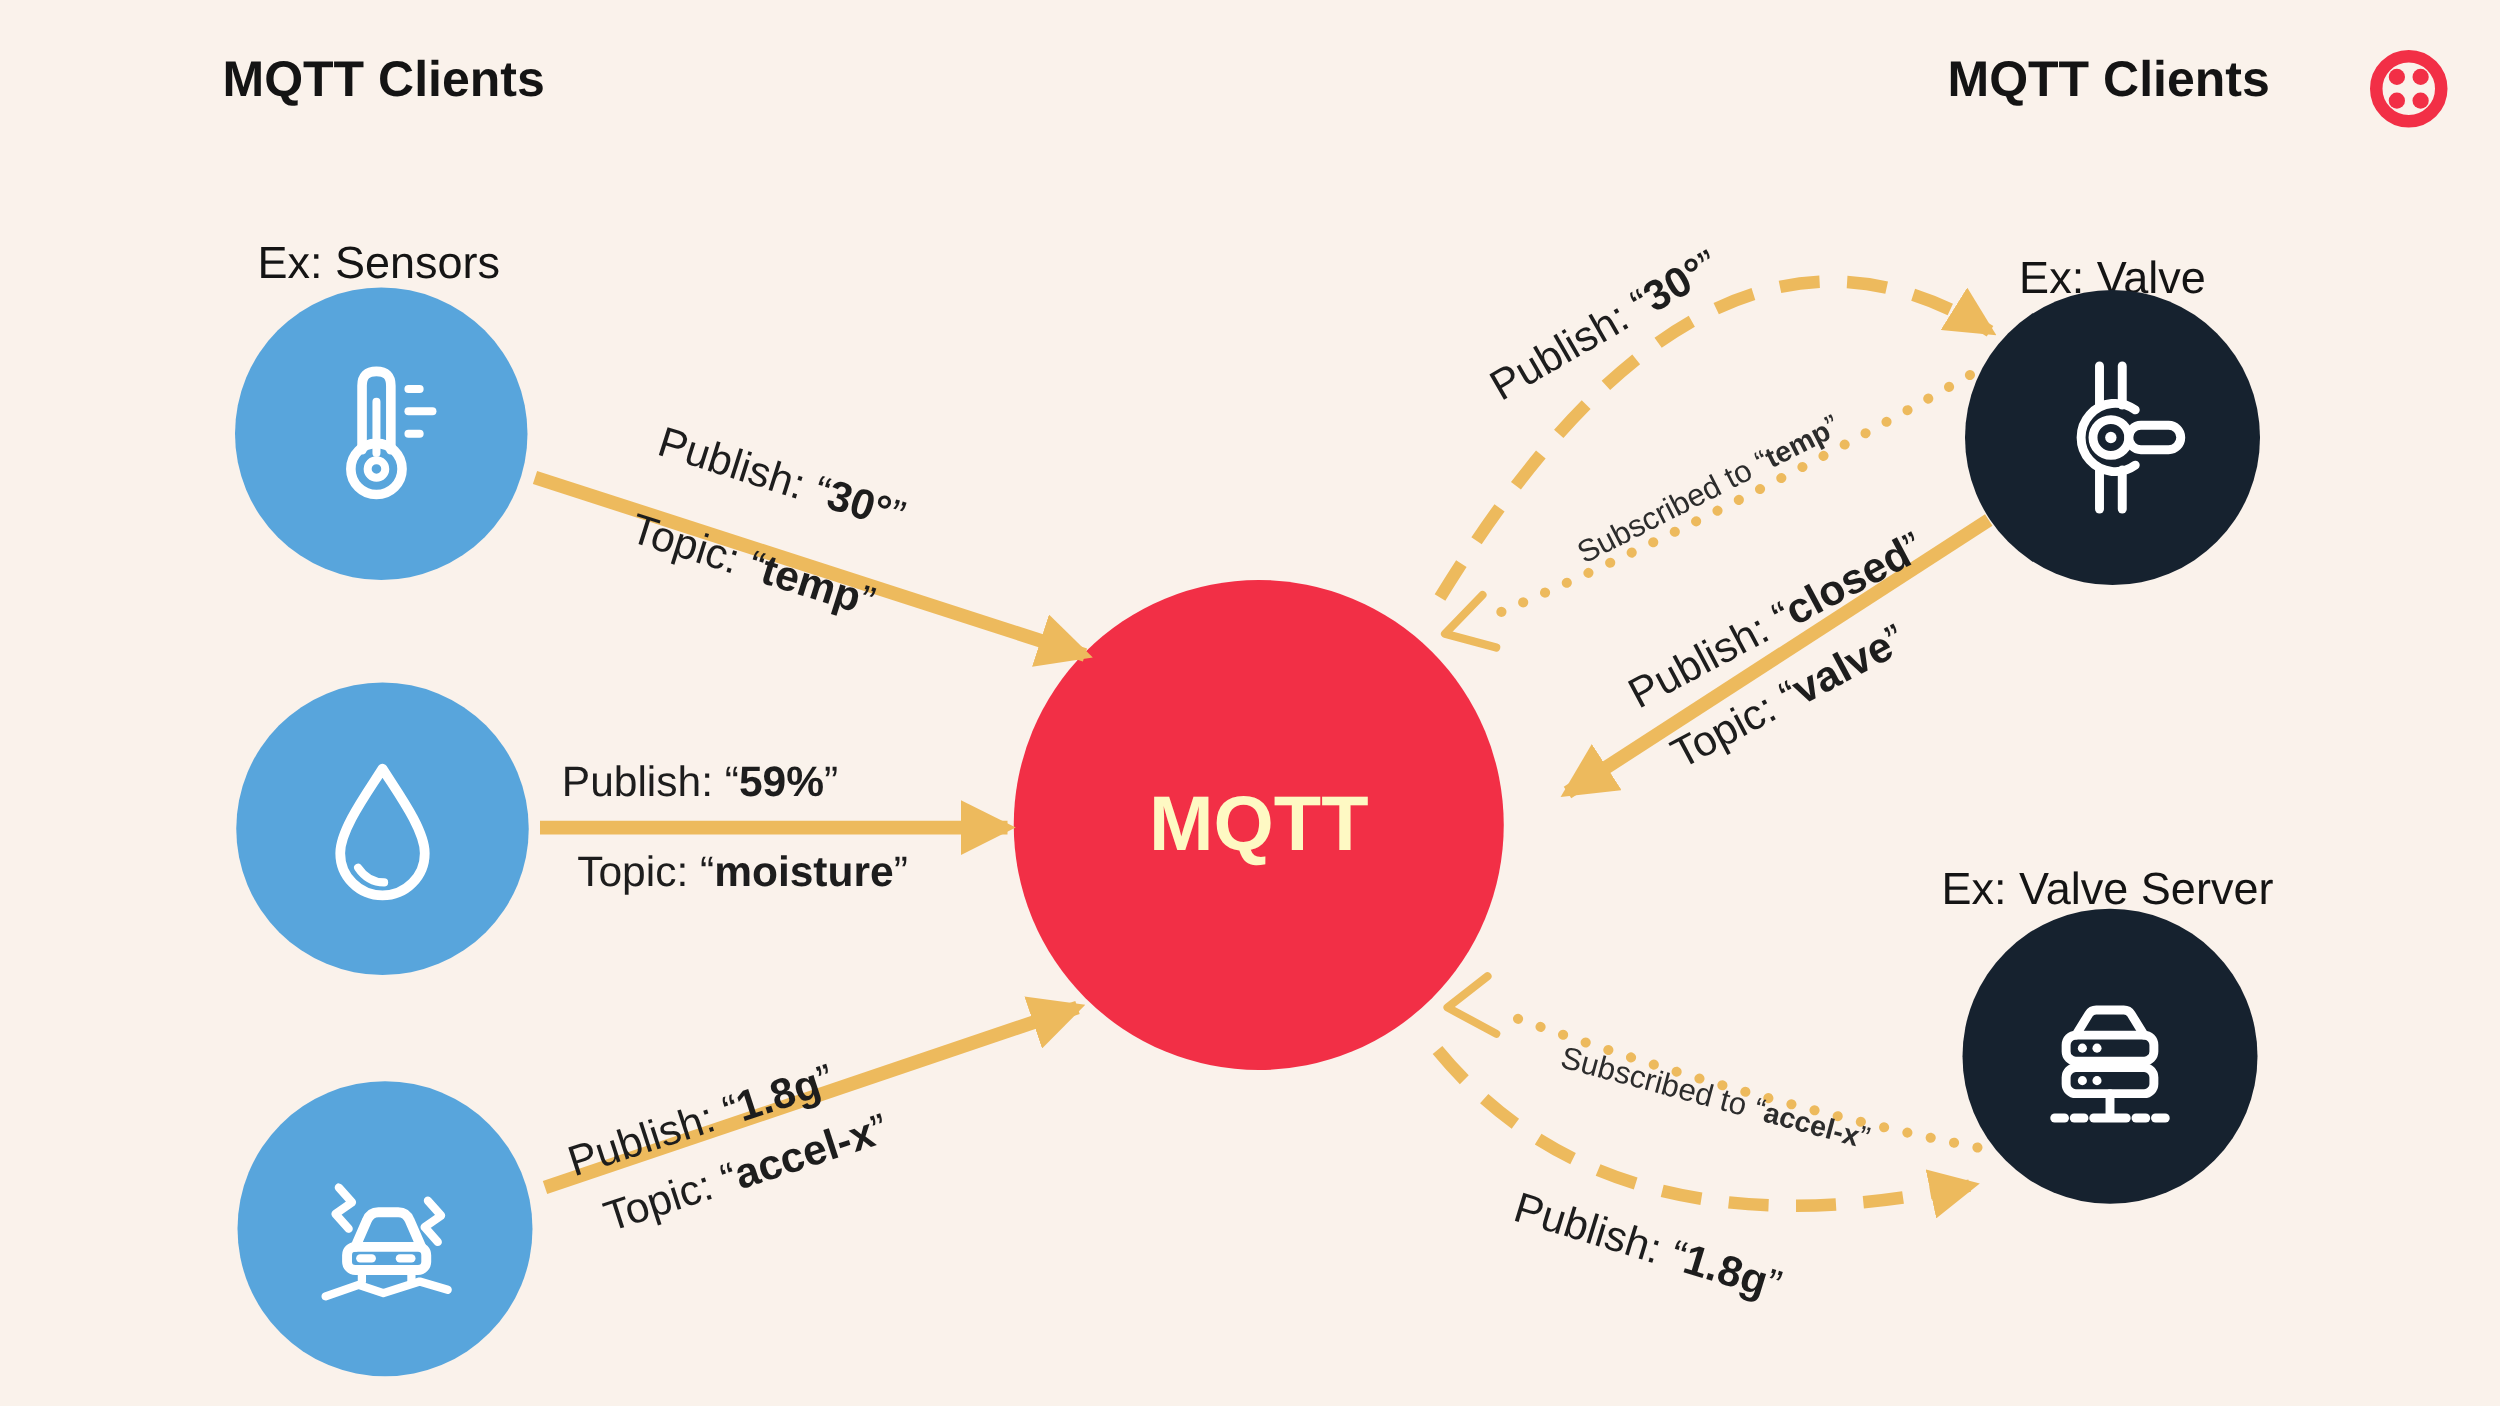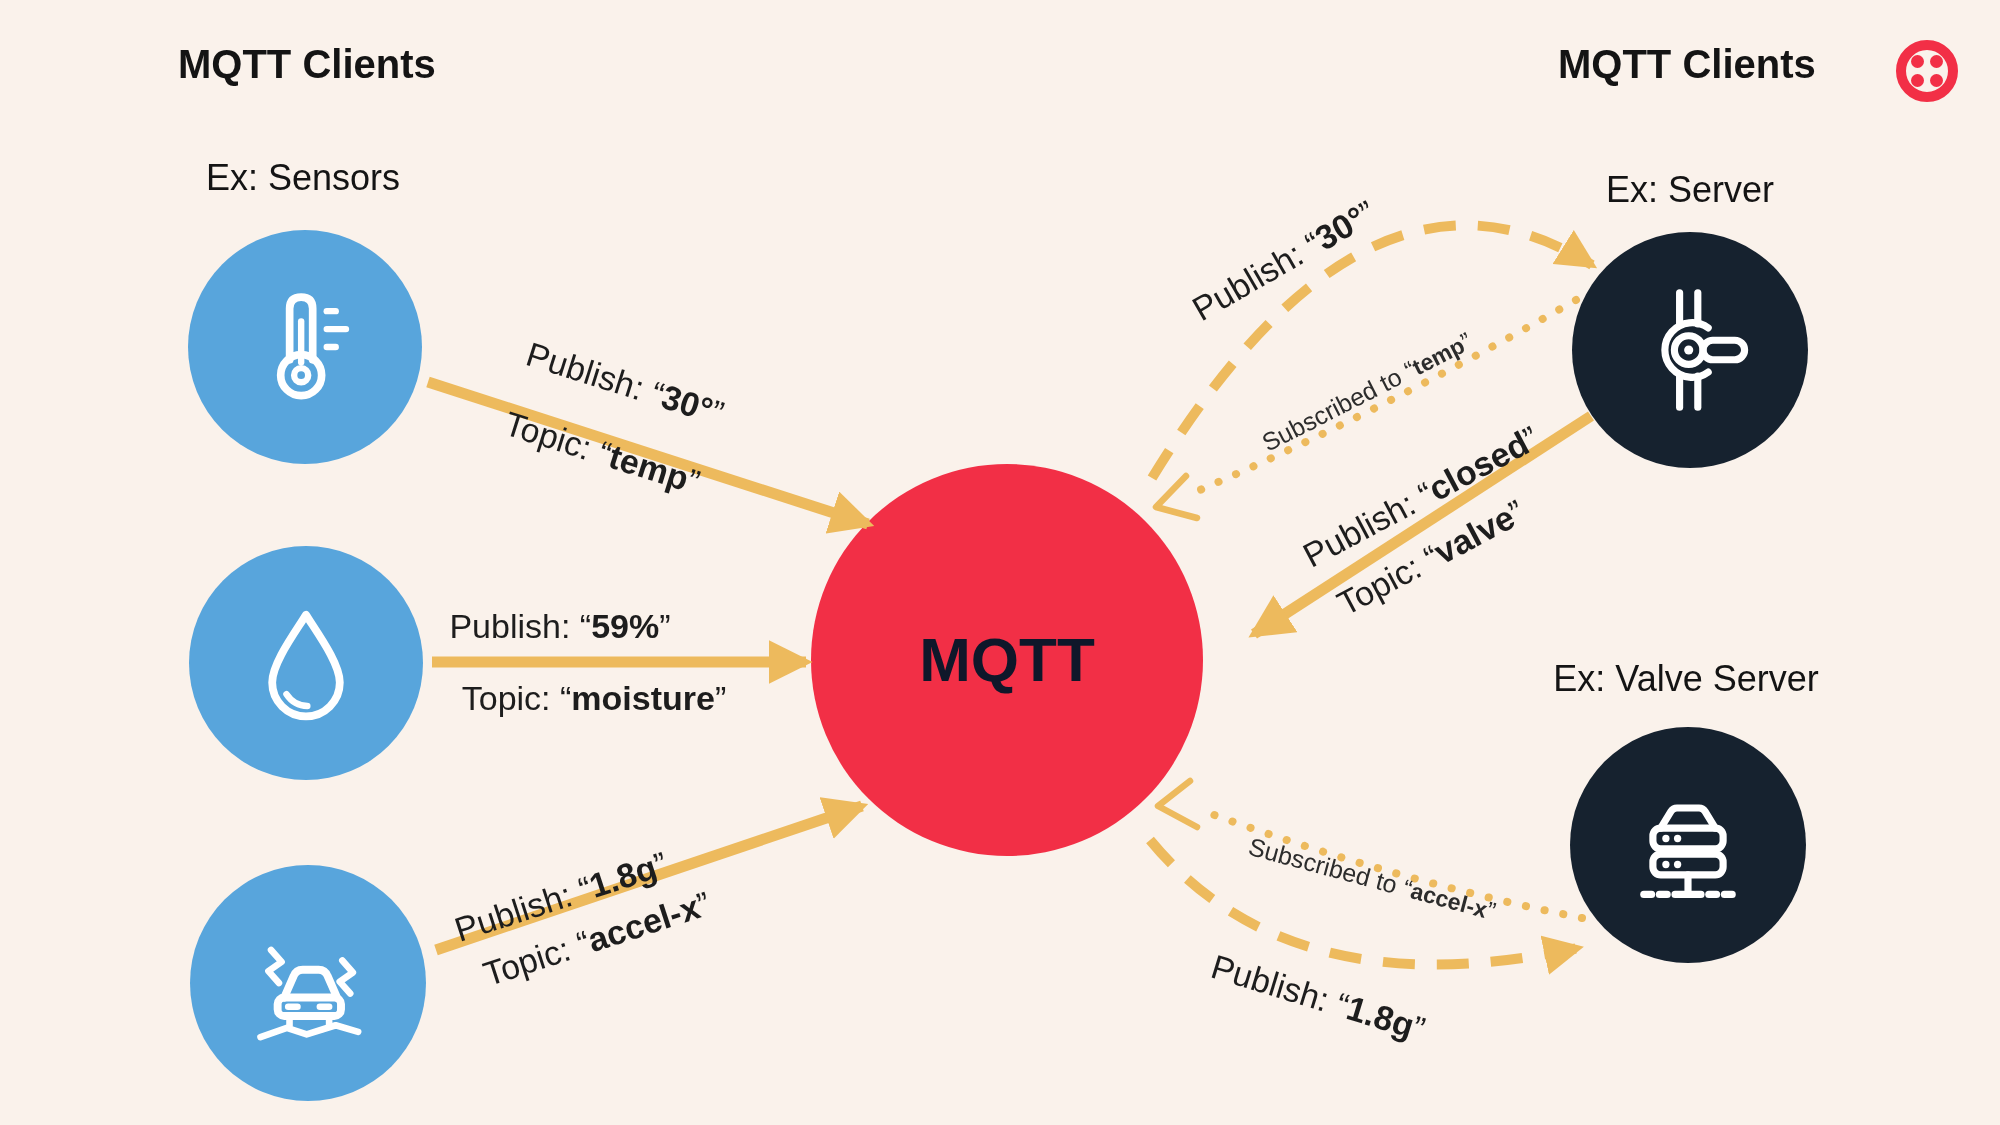--- a/index.html
+++ b/index.html
@@ -6,7 +6,7 @@
   .canvas{position:relative;width:2000px;height:1125px;background:#FAF2EB;overflow:hidden;
           font-family:"Liberation Sans",sans-serif;color:#1c1c1c;}
   .heading{position:absolute;font-size:40px;font-weight:700;color:#141414;white-space:nowrap;}
-  .exlabel{position:absolute;transform:translate(-50%,-50%);font-size:36px;color:#141414;white-space:nowrap;}
+  .exlabel{position:absolute;transform:translate(-50%,-50%);font-size:36px;color:#141414;white-space:nowrap;margin-top:32px;}
   .circle{position:absolute;border-radius:50%;display:flex;align-items:center;justify-content:center;}
   .blue{background:#58A5DC;}
   .navy{background:#16222F;}

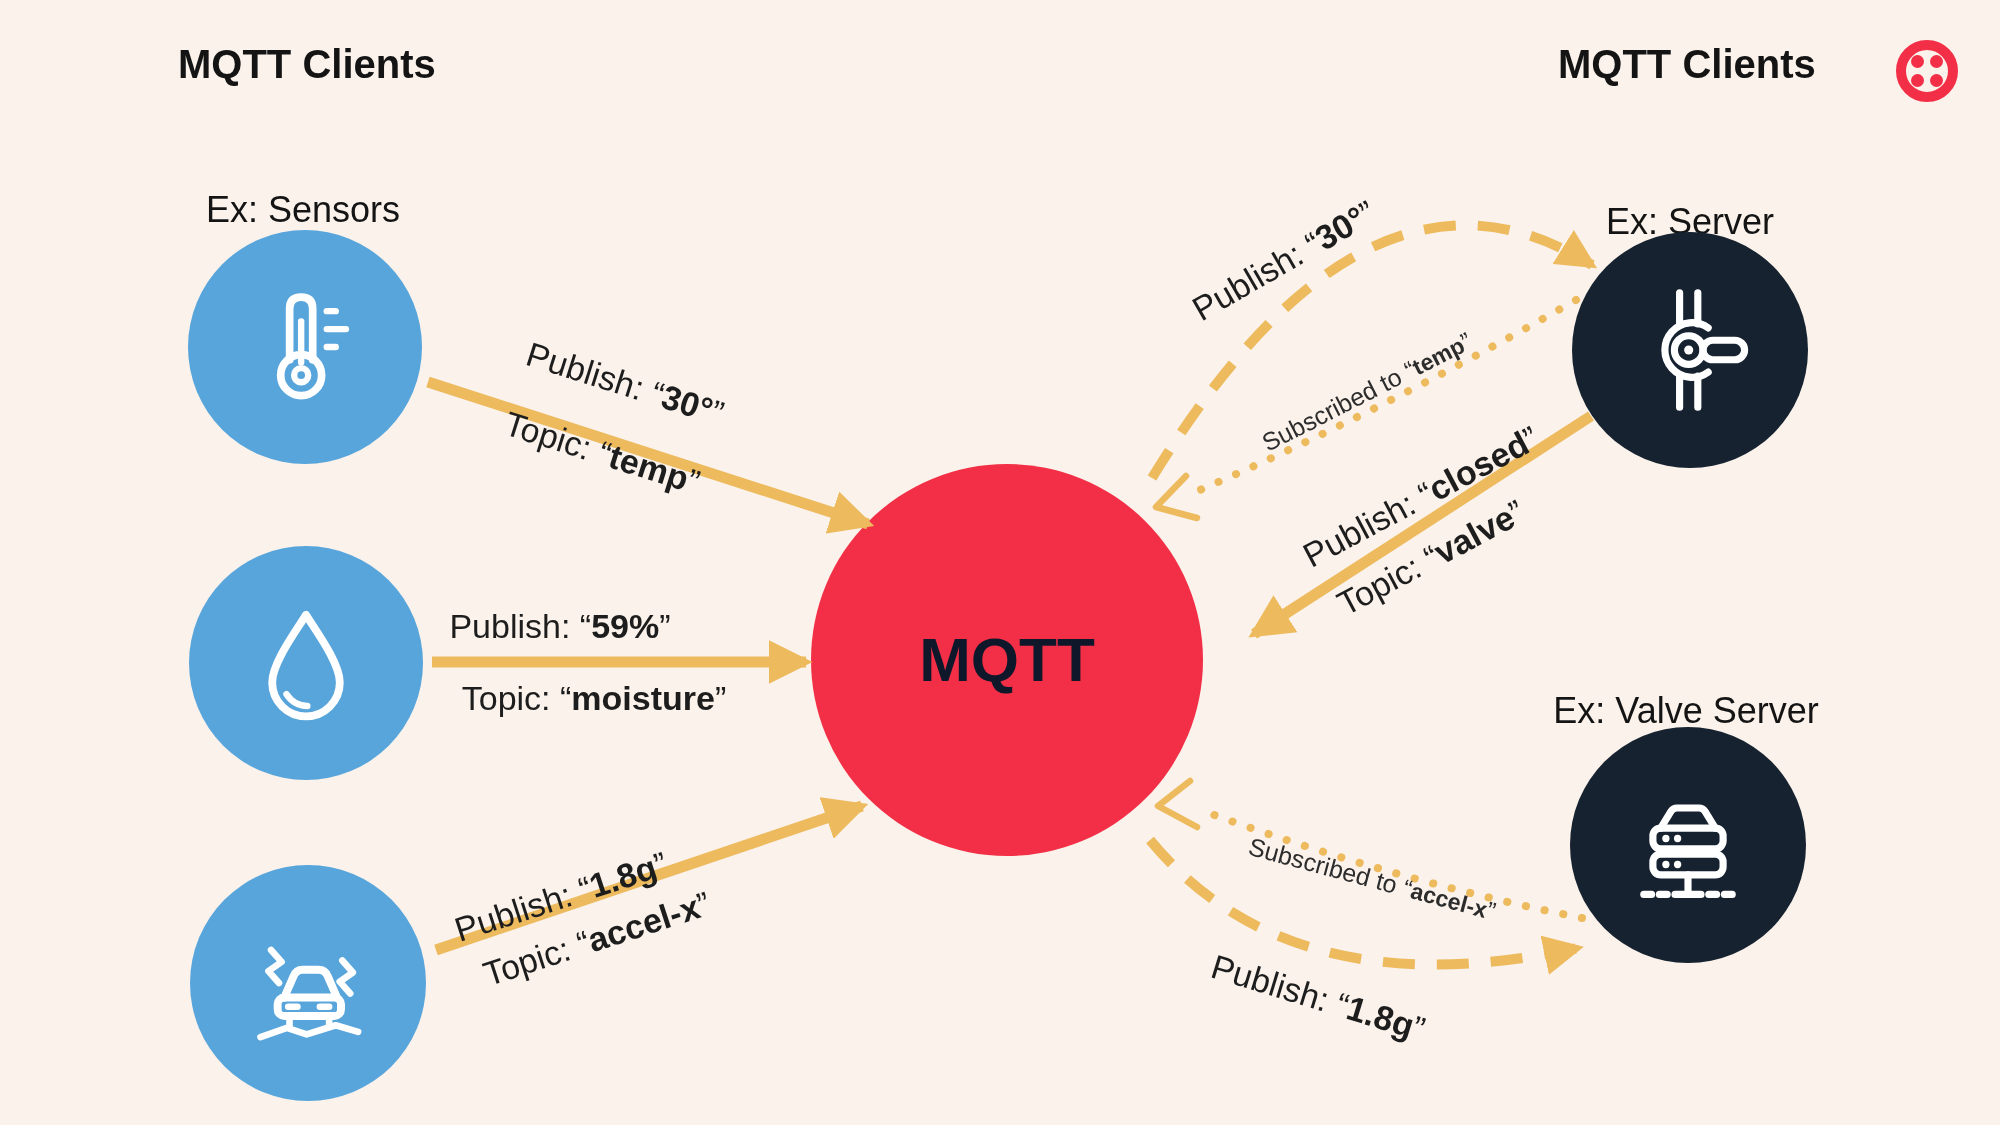--- a/index.html
+++ b/index.html
@@ -43,7 +43,7 @@
   </div>
 
   <div class="exlabel" style="left:303px;top:178px">Ex: Sensors</div>
-  <div class="exlabel" style="left:1690px;top:190px">Ex: Server</div>
+  <div class="exlabel" style="left:1690px;top:190px">Ex: Valve</div>
   <div class="exlabel" style="left:1686px;top:679px">Ex: Valve Server</div>
 
   <div class="circle blue" style="left:188px;top:230px;width:234px;height:234px">

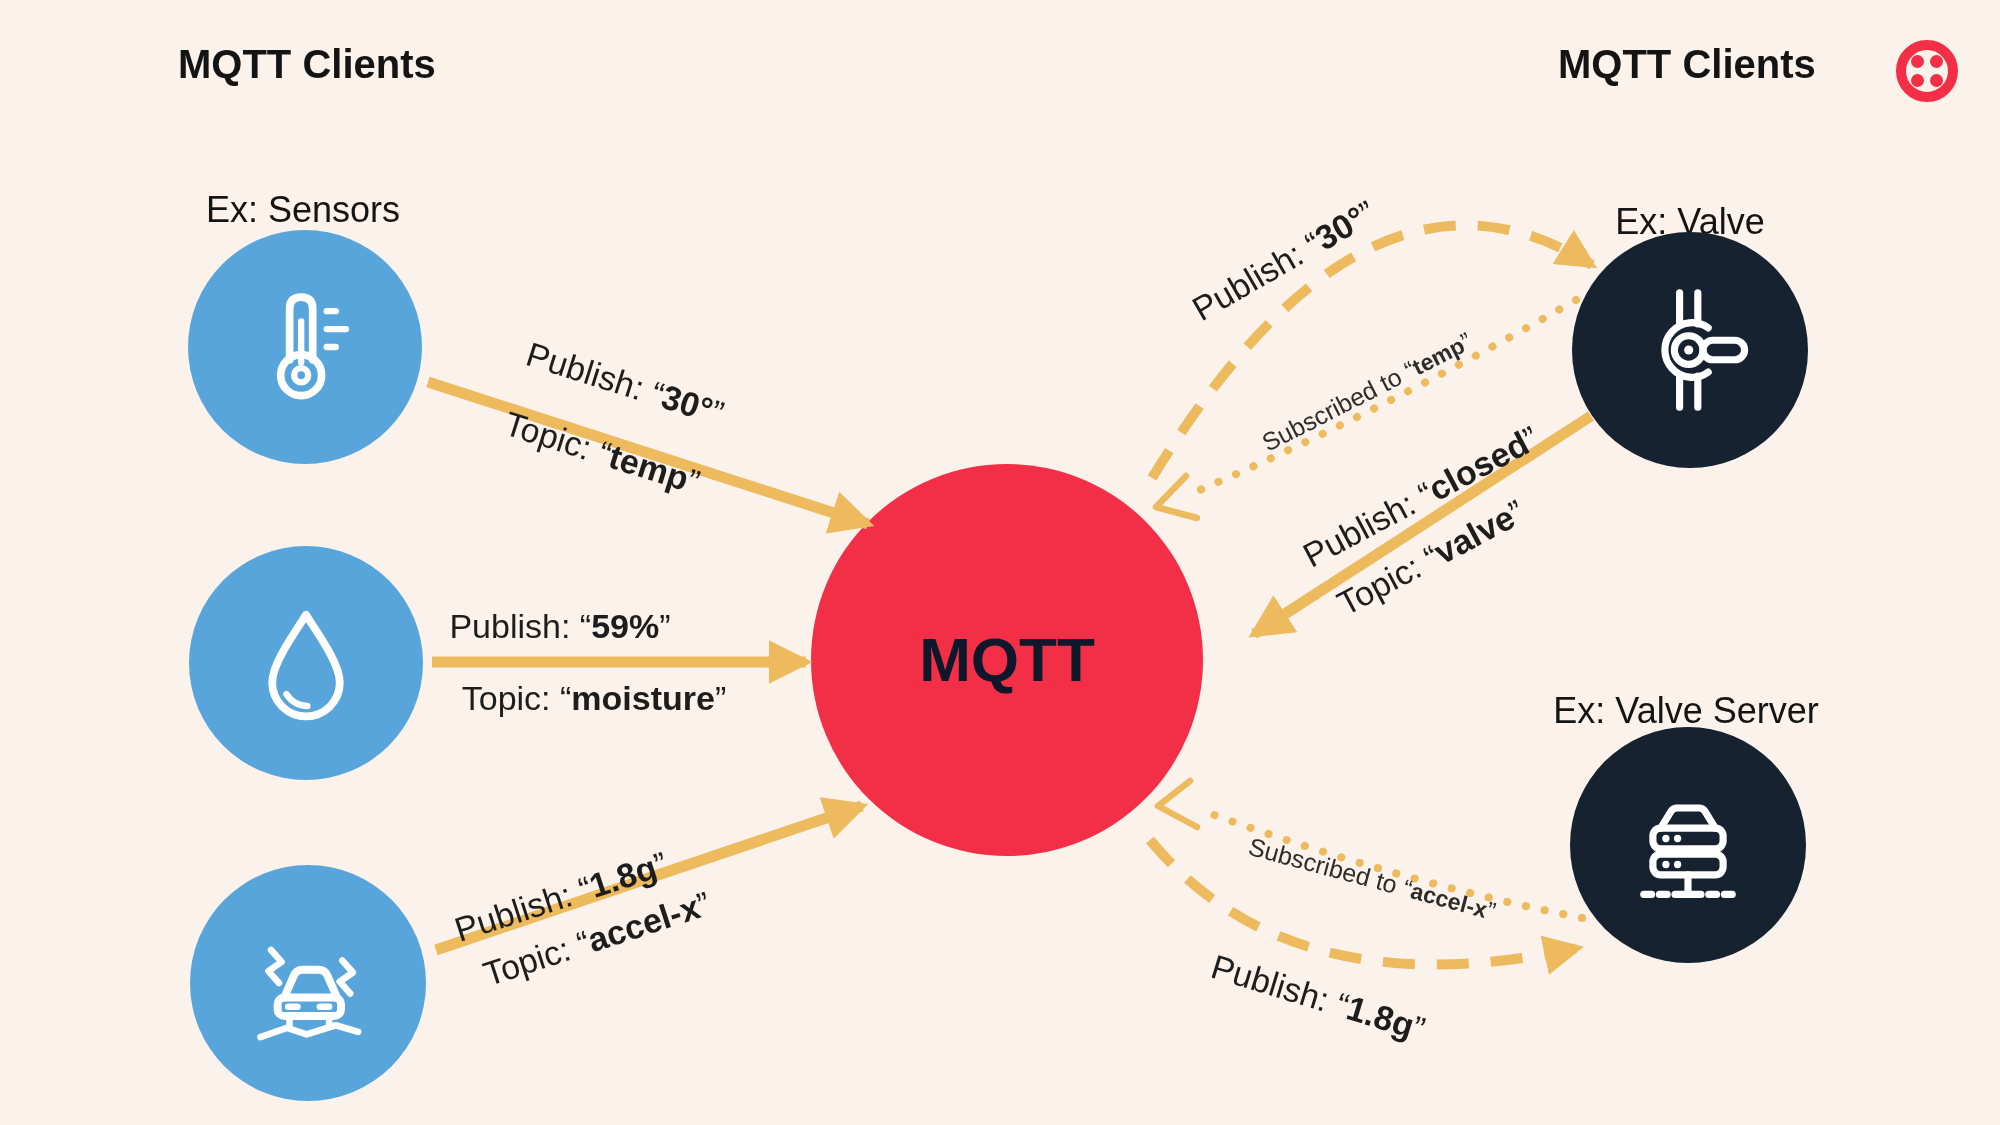--- a/index.html
+++ b/index.html
@@ -11,7 +11,7 @@
   .blue{background:#58A5DC;}
   .navy{background:#16222F;}
   .broker{background:#F22F46;}
-  .broker-text{color:#0f172a;font-weight:700;font-size:62px;line-height:1.22;text-align:center;}
+  .broker-text{color:#fef9c3;font-weight:700;font-size:62px;line-height:1.22;text-align:center;}
   .lbl{position:absolute;white-space:nowrap;font-size:34px;color:#1d1d1d;
        transform:translate(-50%,-50%) rotate(var(--r,0deg));}
   .lbl .b{font-weight:700;}

